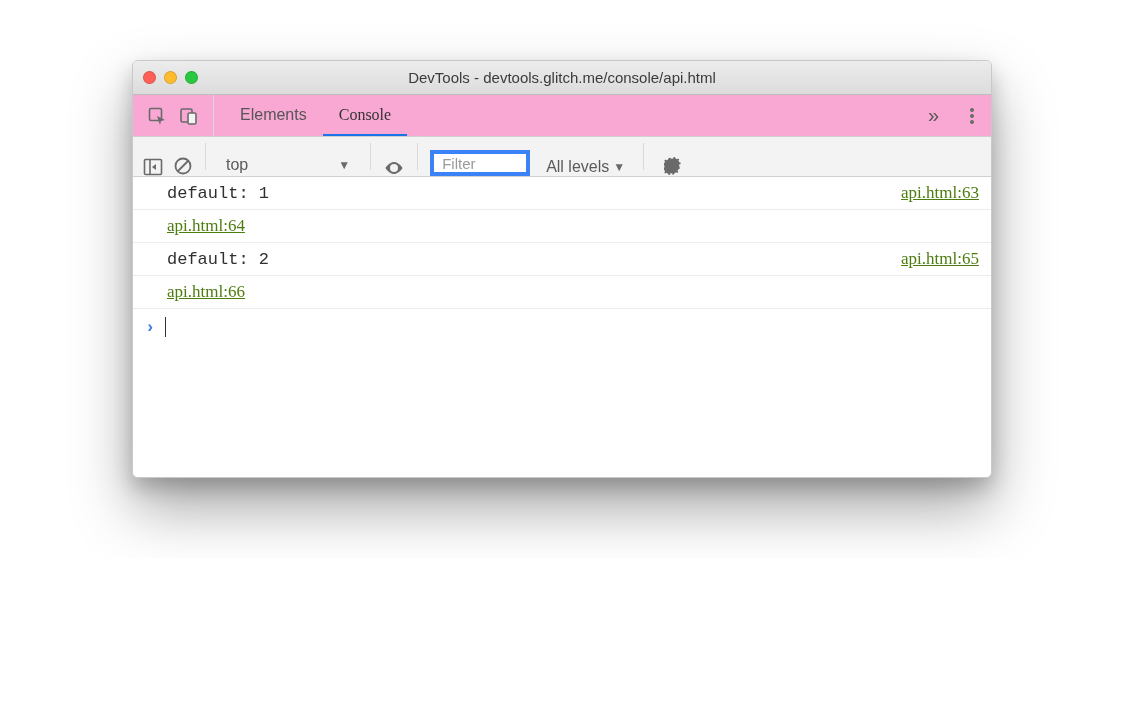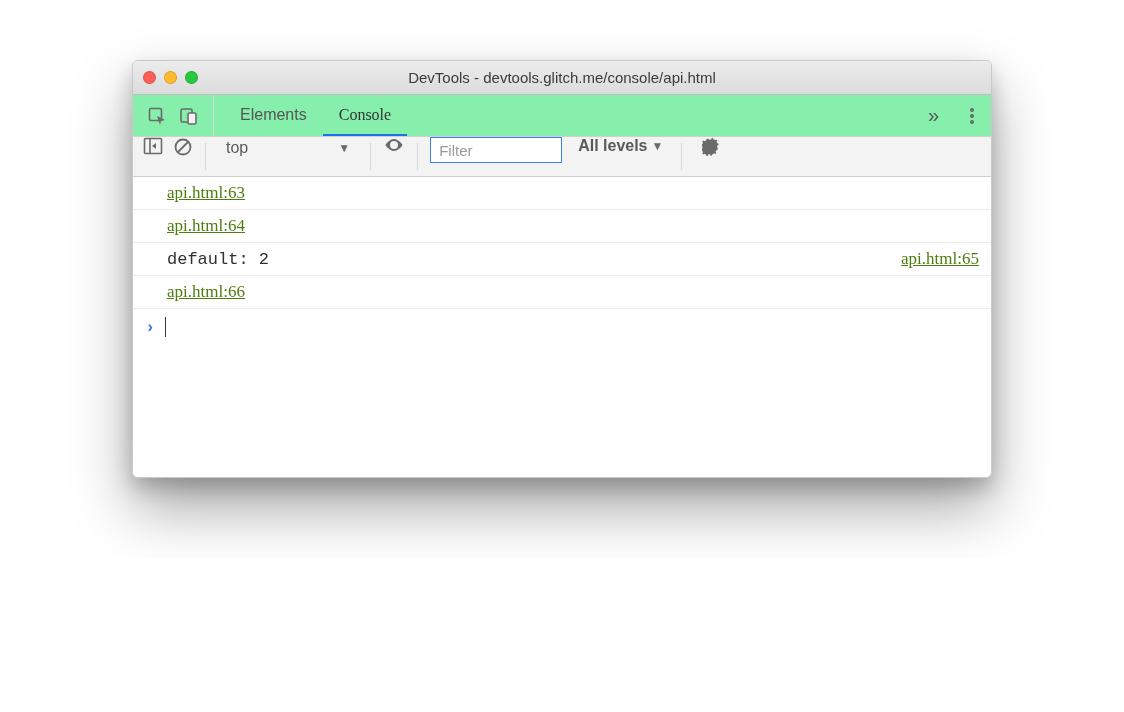--- a/index.html
+++ b/index.html
@@ -49,7 +49,7 @@
     border-bottom: 1px solid #d0d0d0;
     display: flex;
     align-items: stretch;
-    background: #86efac;
+    background: #f9a8d4;
     font-size: 16px;
     color: #5a5a5a;
   }

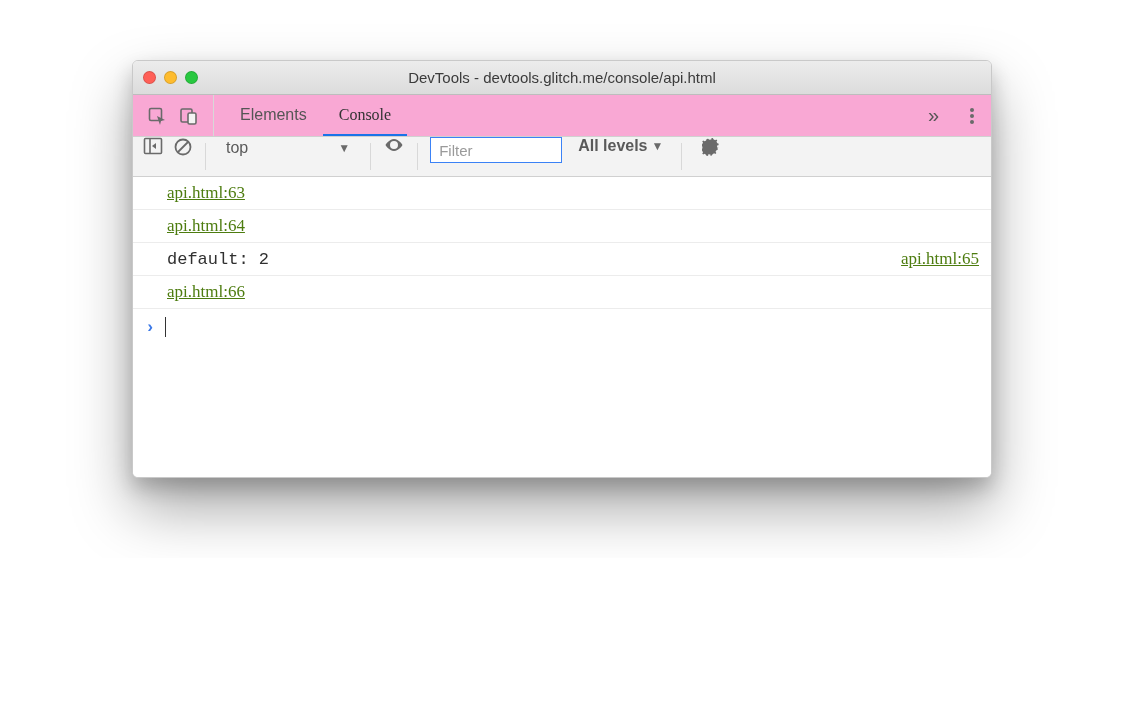--- a/index.html
+++ b/index.html
@@ -74,7 +74,7 @@
     height: 40px;
     border-bottom: 1px solid #d0d0d0;
     background: #f3f3f3;
-    display: flex; align-items: flex-start;
+    display: flex; align-items: flex-end;
     padding: 0 10px;
     gap: 10px;
     font-size: 16px;

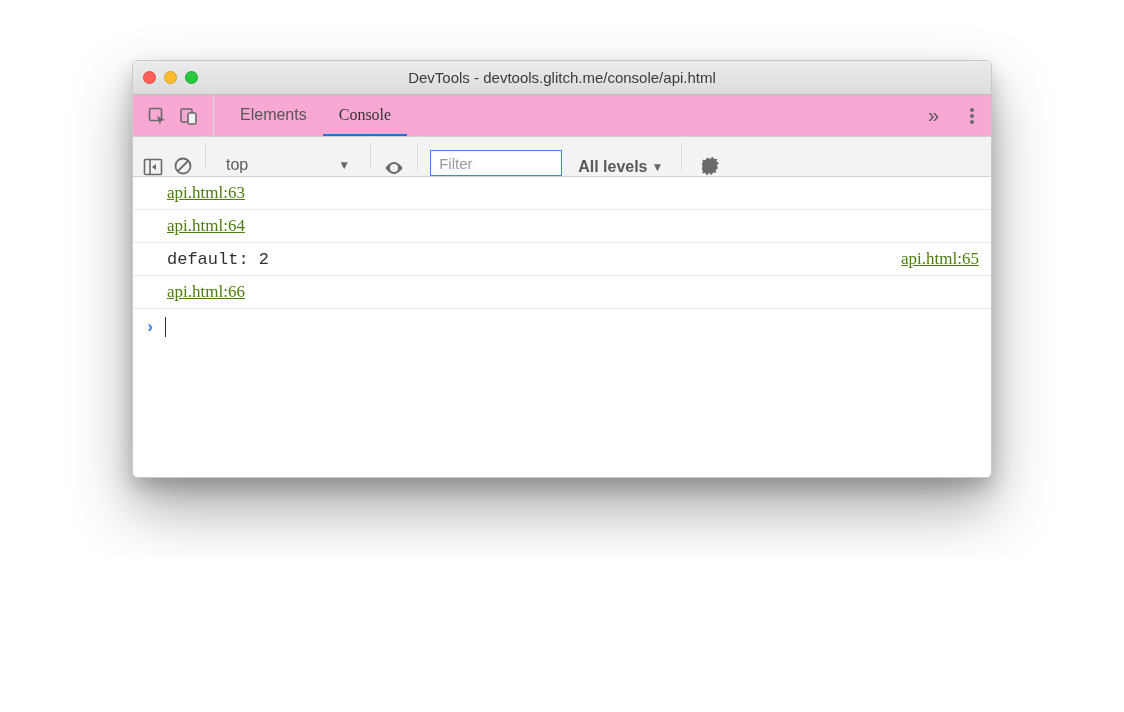--- a/index.html
+++ b/index.html
@@ -87,8 +87,8 @@
     padding: 2px 8px;
   }
   .filter-input {
-    background:#fff; border:1px solid #3b82f6;
-    height: 26px; width: 132px; padding: 0 8px;
+    background:#fff; border:4px solid #3b82f6;
+    height: 26px; width: 100px; padding: 0 8px;
     font-size: 15px; color:#333;
   }
   .filter-input::placeholder { color:#9a9a9a;}

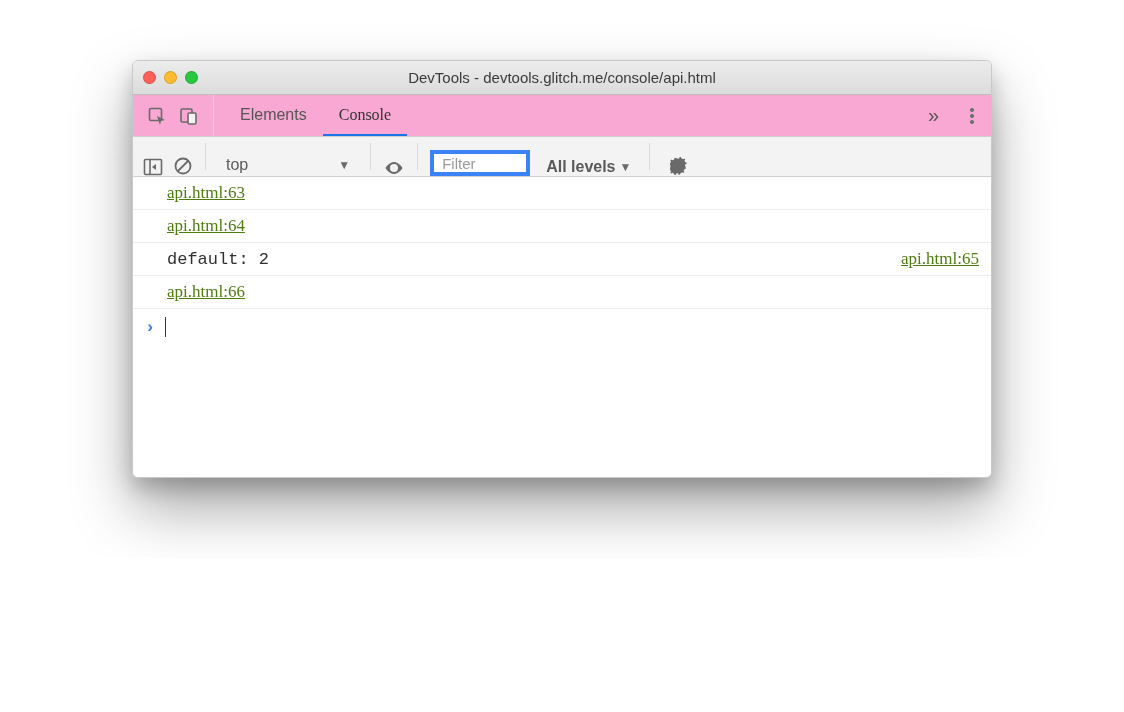--- a/index.html
+++ b/index.html
@@ -92,7 +92,7 @@
     font-size: 15px; color:#333;
   }
   .filter-input::placeholder { color:#9a9a9a;}
-  .levels { display:flex; align-items:center; gap:4px; padding: 0 6px; font-weight: bold;}
+  .levels { display:flex; align-items:center; gap:4px; padding: 0 6px;}
   .gear { margin-left: 8px; margin-right: 4px;}
   
   .console-body {

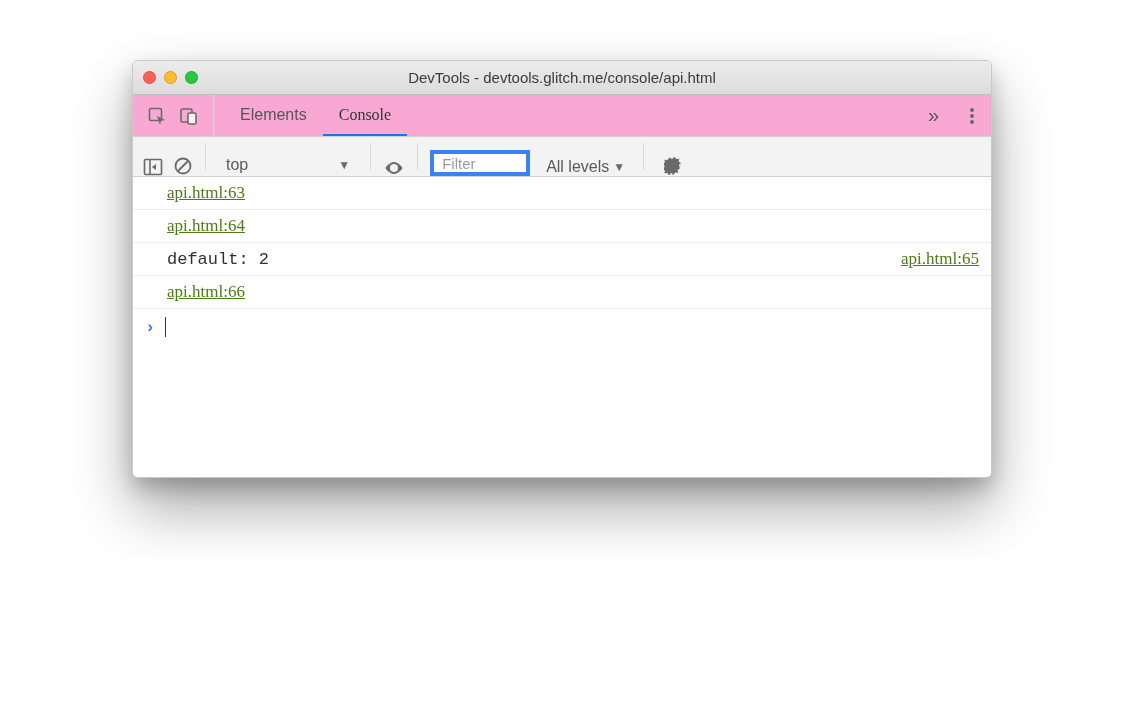--- a/index.html
+++ b/index.html
@@ -218,6 +218,7 @@
 
   <div class="console-body">
     <div class="row">
+      <span class="msg">default: 1</span>
       <a class="src">api.html:63</a>
     </div>
     <div class="row">

